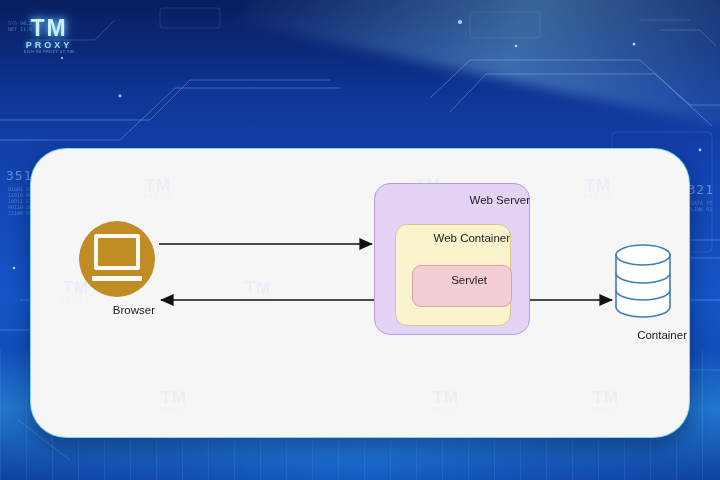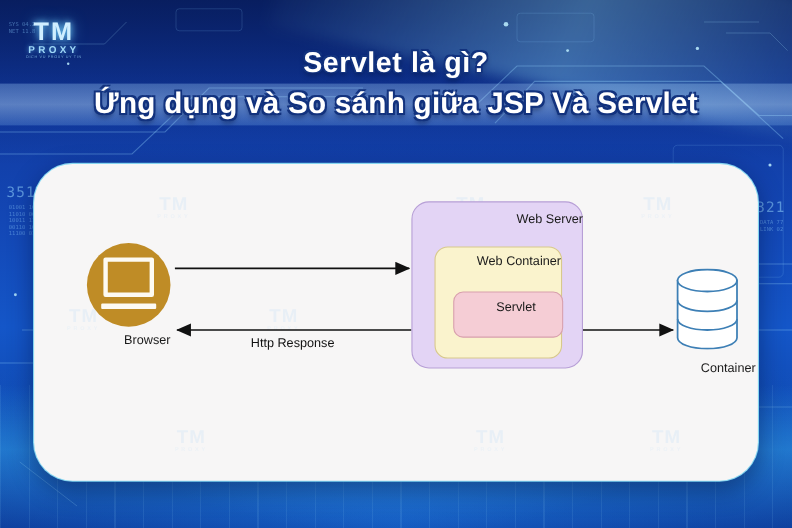--- a/index.html
+++ b/index.html
@@ -297,12 +297,6 @@
     <div class="sub">DICH VU PROXY UY TIN</div>
   </div>
 
-  <div id="title-block">
-    <div class="title-line1">Servlet là gì?</div>
-    <div class="title-band">
-      <div class="title-line2">Ứng dụng và So sánh giữa JSP Và Servlet</div>
-    </div>
-  </div>
 
   <div id="panel">
 

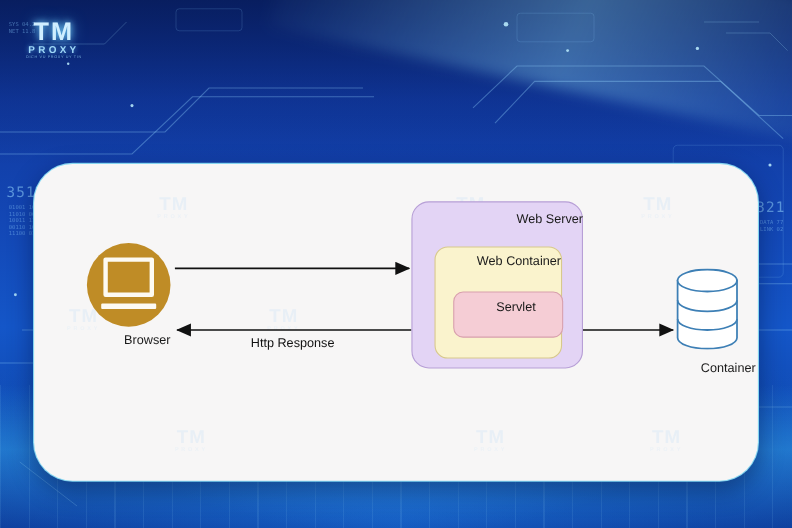--- a/index.html
+++ b/index.html
@@ -373,7 +373,6 @@
     </svg>
     <div class="node-label" id="db-label">Container</div>
 
-    <div class="arrow-label" style="left:155px; top:157px; width:160px;">Http Response</div>
 
   </div>
 </div>

